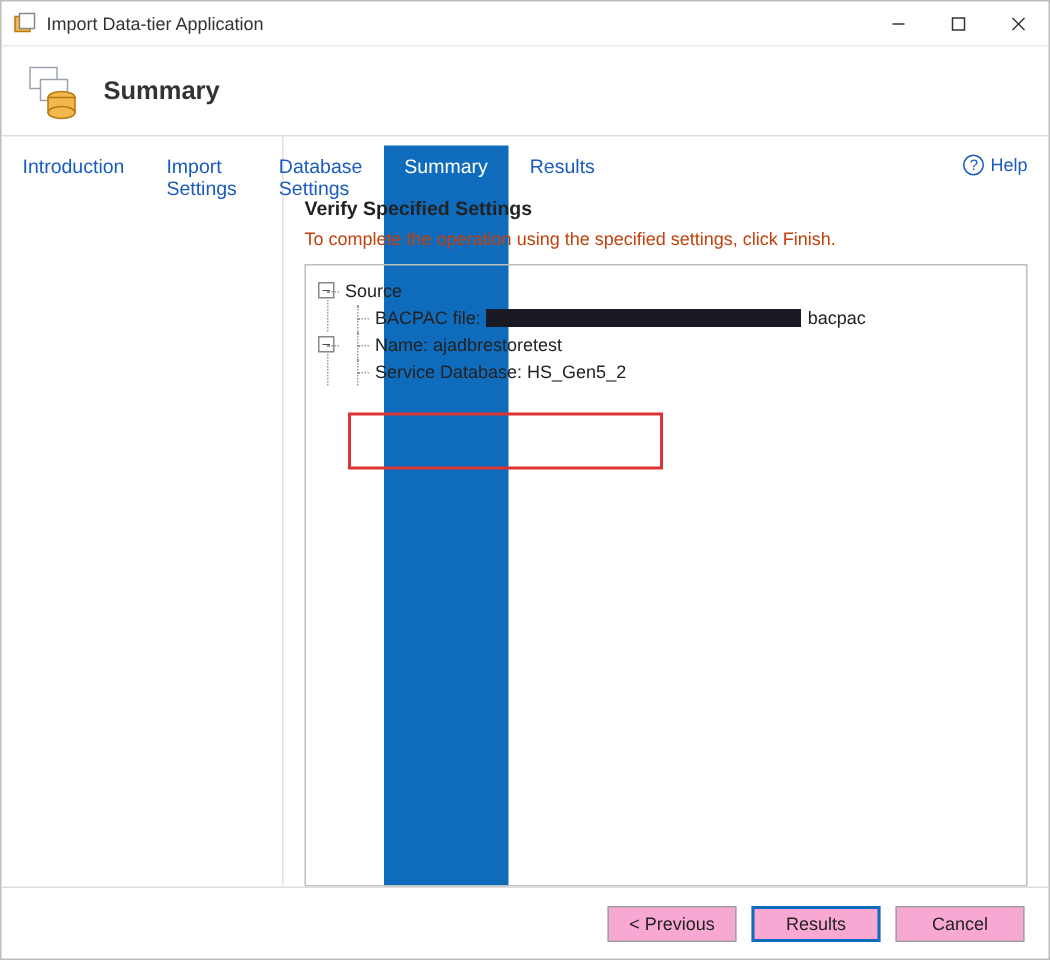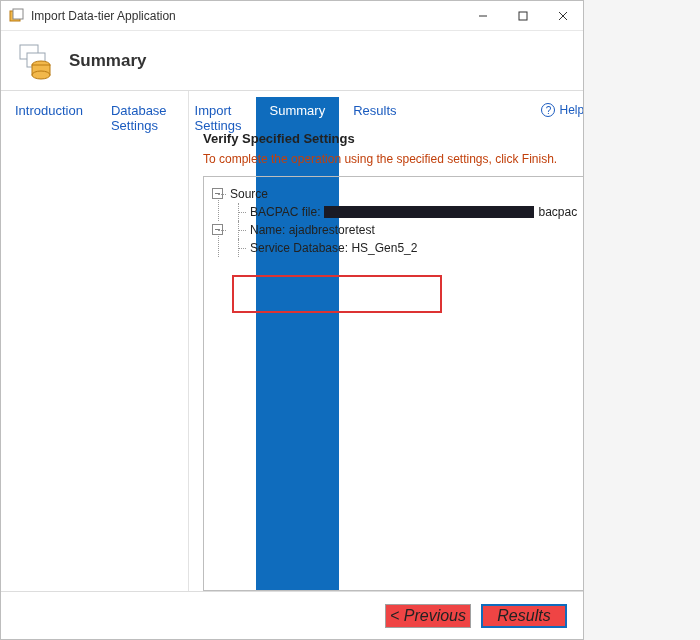--- a/index.html
+++ b/index.html
@@ -5,7 +5,7 @@
   * { box-sizing: border-box; font-family: "Segoe UI", Tahoma, sans-serif; }
   html, body { margin:0; padding:0; background:#f5f5f5; }
   .window {
-    width:584px; height:640px; background:#fff; border:1px solid #bdbdbd;
+    width:700px; height:640px; background:#fff; border:1px solid #bdbdbd;
     display:flex; flex-direction:column; position:relative;
   }
   .titlebar {

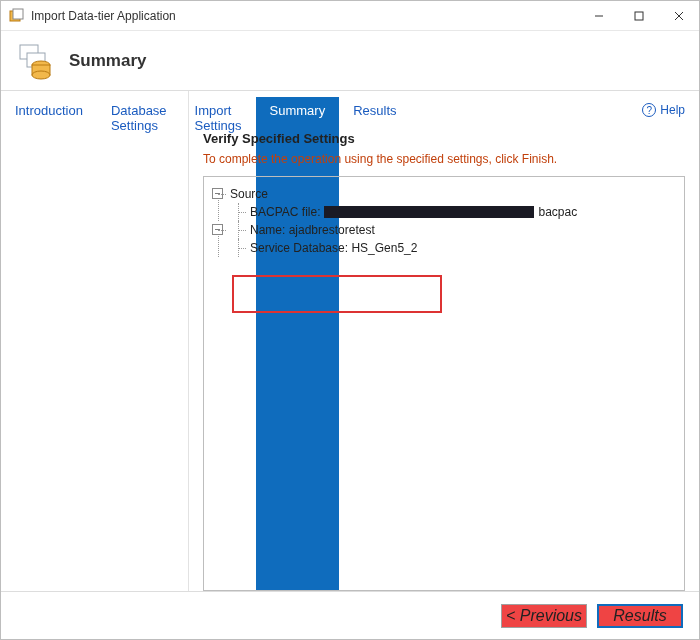--- a/index.html
+++ b/index.html
@@ -138,8 +138,8 @@
 
     <div class="sidebar">
       <div class="navitem">Introduction</div>
+      <div class="navitem">Import Settings</div>
       <div class="navitem">Database Settings</div>
-      <div class="navitem">Import Settings</div>
       <div class="navitem selected">Summary</div>
       <div class="navitem">Results</div>
     </div>

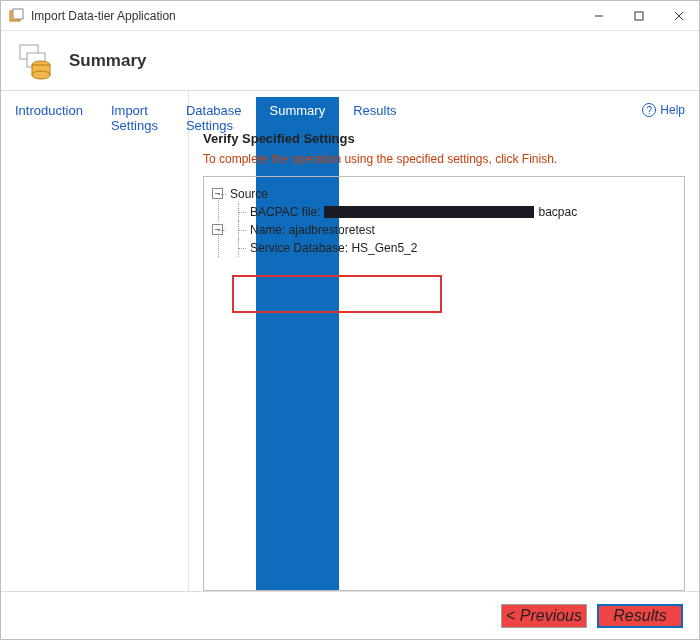--- a/index.html
+++ b/index.html
@@ -82,9 +82,9 @@
     align-items:center; justify-content:flex-end; gap:10px; padding:0 16px;
   }
   .btn {
-    min-width:86px; height:24px; font-size:16px; background:#ef4444;
+    min-width:86px; height:24px; font-size:12px; background:#f9a8d4;
     border:1px solid #a0a0a0; color:#222; display:flex; align-items:center;
-    justify-content:center; cursor:default;font-style:italic;
+    justify-content:center; cursor:default;
   }
   .btn.default { border:2px solid #0f6cbd; }
 </style>

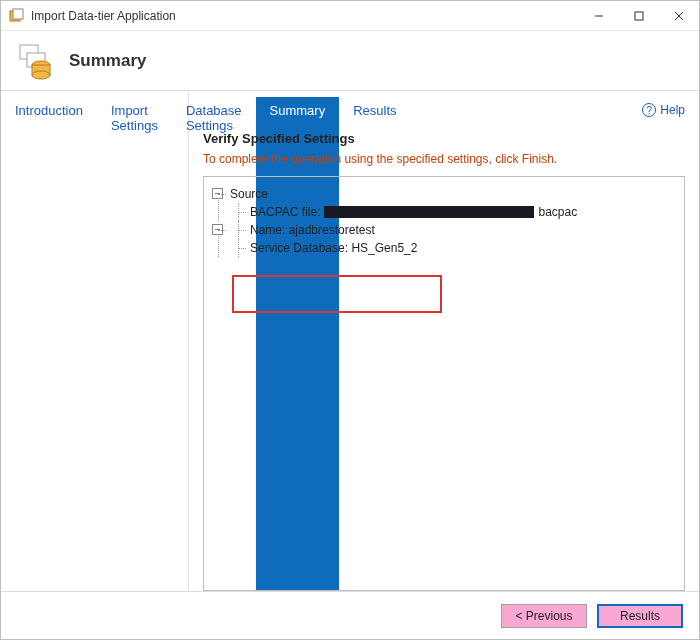--- a/index.html
+++ b/index.html
@@ -193,6 +193,7 @@
   <div class="buttonbar">
     <div class="btn">&lt; Previous</div>
     <div class="btn default">Results</div>
+    <div class="btn">Cancel</div>
   </div>
 
 </div>

